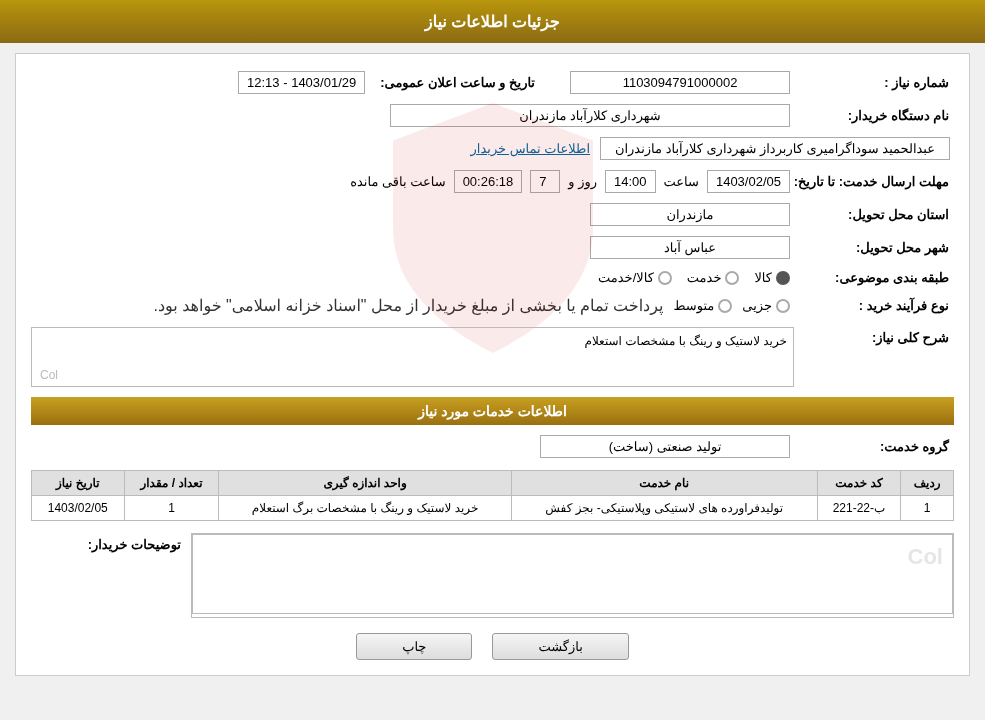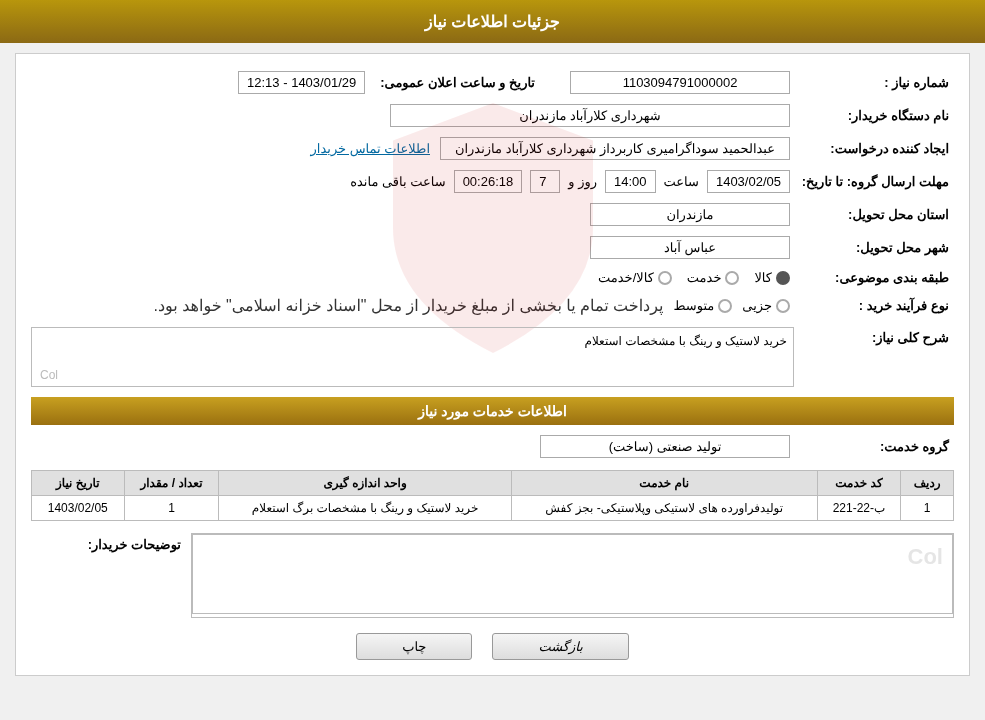--- a/index.html
+++ b/index.html
@@ -240,7 +240,6 @@
       </div>
 
       <div class="info-row">
-        <span class="label-cell">ایجاد کننده درخواست:</span>
         <div class="value-cell" style="display:flex; align-items:center; gap:10px;">
           <span class="input-box" style="min-width:350px;">عبدالحمید سوداگرامیری کاربرداز شهرداری کلارآباد   مازندران</span>
           <span class="link-text">اطلاعات تماس خریدار</span>

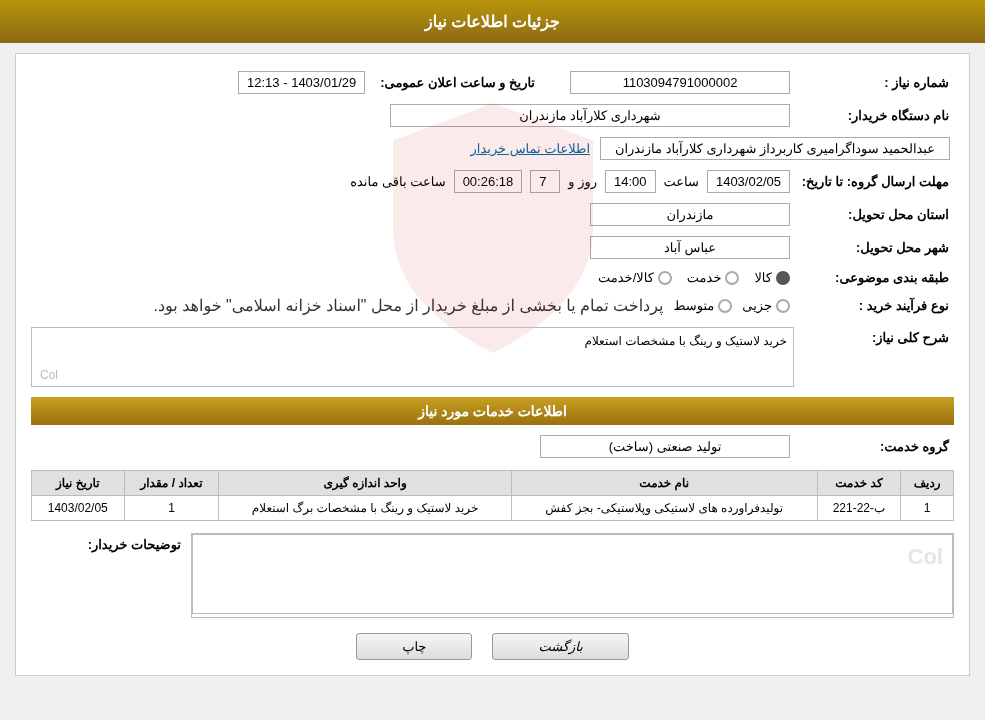--- a/index.html
+++ b/index.html
@@ -247,7 +247,7 @@
       </div>
 
       <div class="info-row">
-        <span class="label-cell">مهلت ارسال گروه: تا تاریخ:</span>
+        <span class="label-cell">مهلت ارسال خدمت: تا تاریخ:</span>
         <div class="value-cell" style="display:flex; align-items:center; gap:8px; flex-wrap:wrap;">
           <span class="date-box">1403/02/05</span>
           <span>ساعت</span>

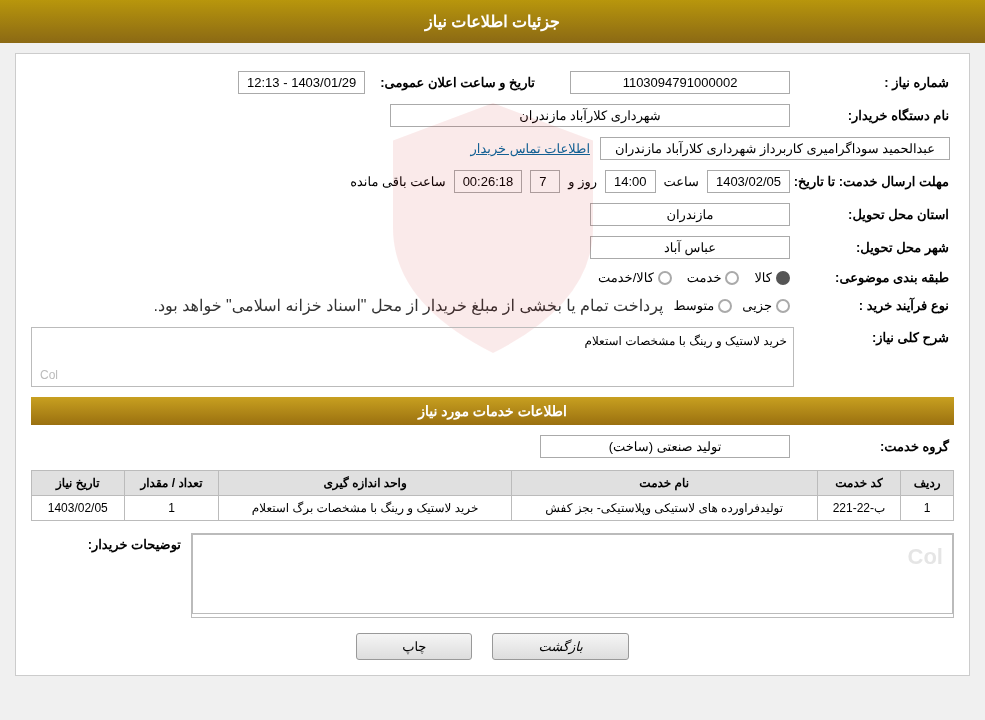--- a/index.html
+++ b/index.html
@@ -157,7 +157,6 @@
     }
     .btn-back {
       background: linear-gradient(to bottom, #f5f5f5, #ddd);
-      font-style: italic;
     }
     .textarea-wrapper {
       position: relative;

